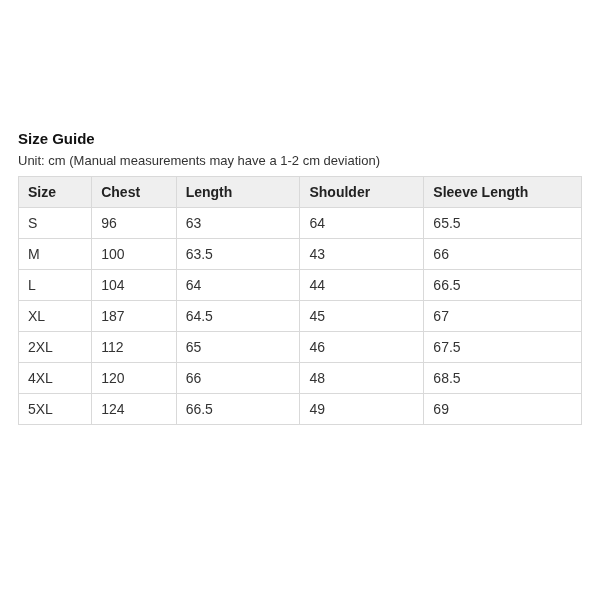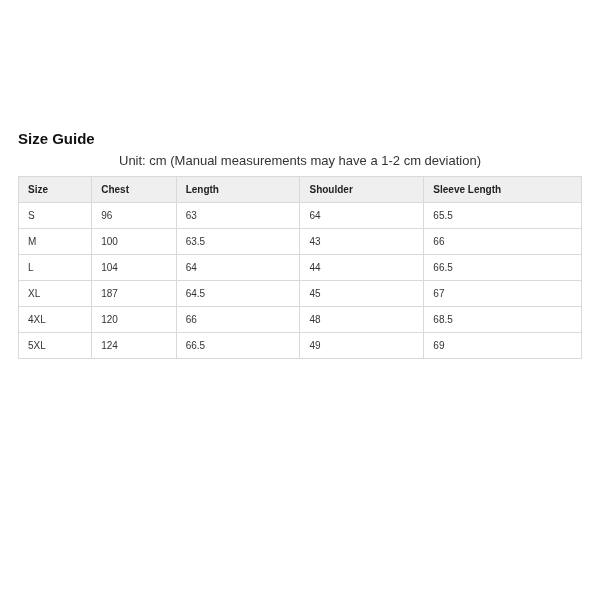--- a/index.html
+++ b/index.html
@@ -28,7 +28,6 @@
       font-size: 13px;
       color: #333;
       margin-bottom: 8px;
-      text-align: center;
     }
     table {
       width: 100%;

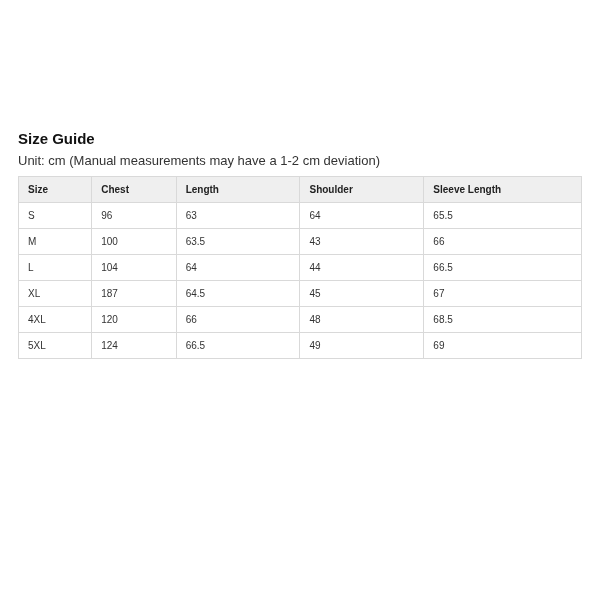--- a/index.html
+++ b/index.html
@@ -32,7 +32,7 @@
     table {
       width: 100%;
       border-collapse: collapse;
-      font-size: 10px;
+      font-size: 14px;
     }
     th, td {
       border: 1px solid #d9d9d9;

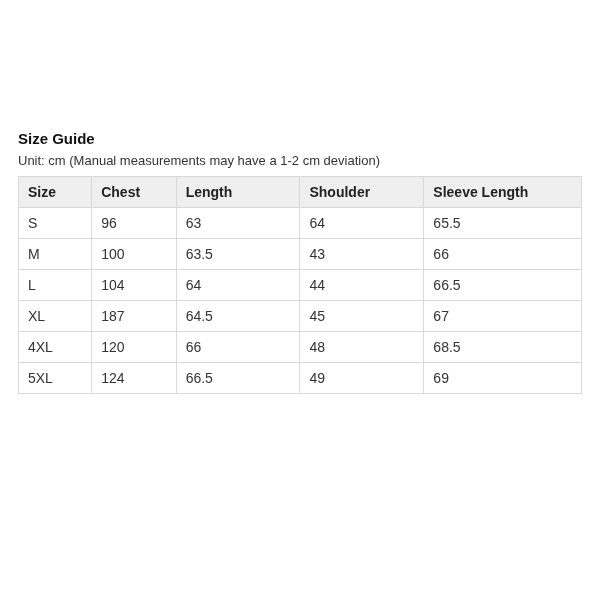--- a/index.html
+++ b/index.html
@@ -102,6 +102,13 @@
         <td>67</td>
       </tr>
       <tr>
+        <td>2XL</td>
+        <td>112</td>
+        <td>65</td>
+        <td>46</td>
+        <td>67.5</td>
+      </tr>
+      <tr>
         <td>4XL</td>
         <td>120</td>
         <td>66</td>

